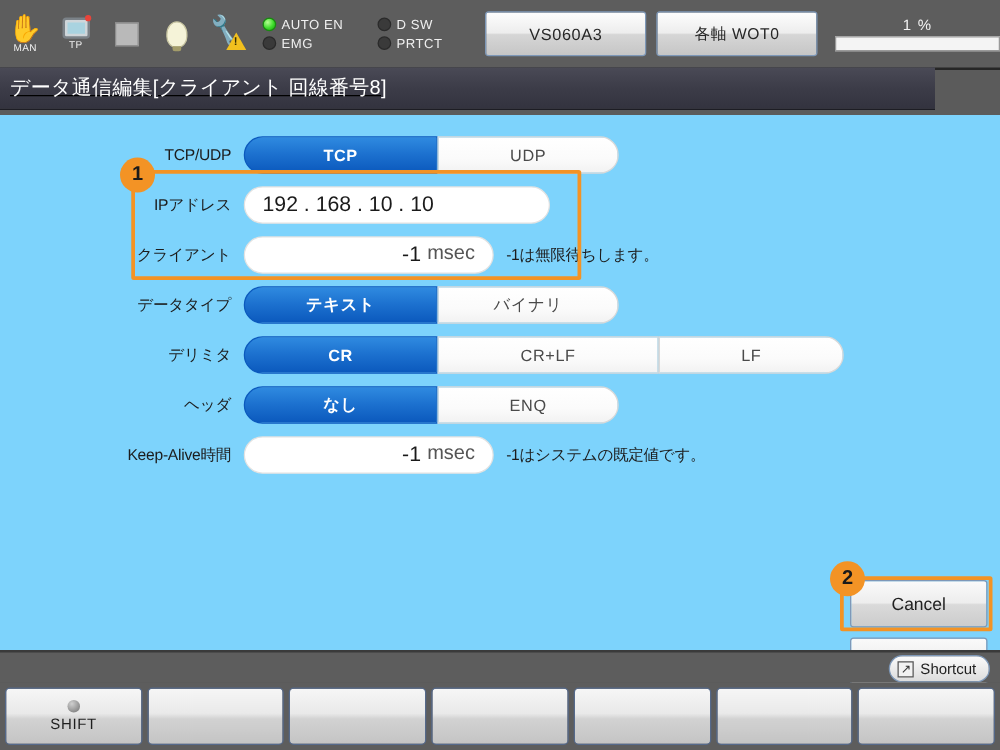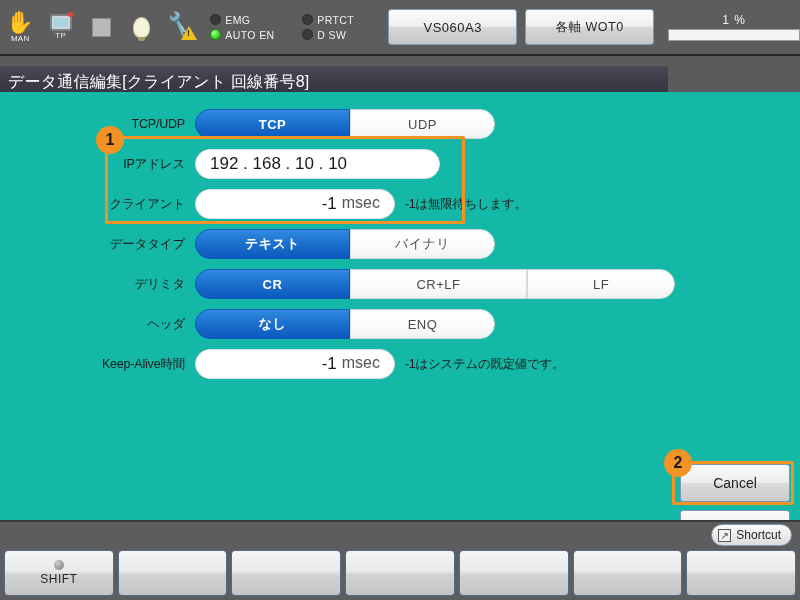--- a/index.html
+++ b/index.html
@@ -230,6 +230,16 @@
     <div class="leds">
       <div class="led-row">
         <div class="led-item">
+          <span class="led on"></span>
+          <span class="led-label">AUTO EN</span>
+        </div>
+        <div class="led-item">
+          <span class="led"></span>
+          <span class="led-label">D SW</span>
+        </div>
+      </div>
+      <div class="led-row">
+        <div class="led-item">
           <span class="led"></span>
           <span class="led-label">EMG</span>
         </div>
@@ -238,16 +248,6 @@
           <span class="led-label">PRTCT</span>
         </div>
       </div>
-      <div class="led-row">
-        <div class="led-item">
-          <span class="led on"></span>
-          <span class="led-label">AUTO EN</span>
-        </div>
-        <div class="led-item">
-          <span class="led"></span>
-          <span class="led-label">D SW</span>
-        </div>
-      </div>
     </div>
 
     <div class="tb-btn" id="btn-model">VS060A3</div>

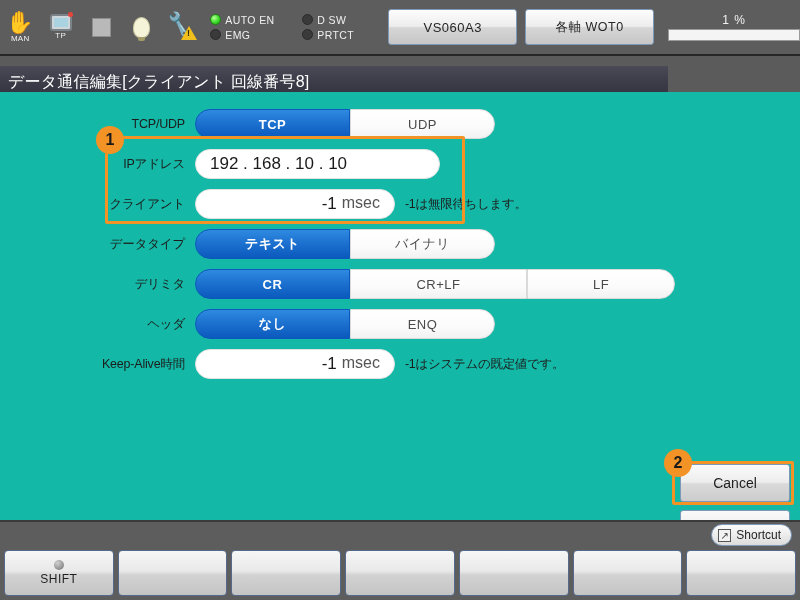--- a/index.html
+++ b/index.html
@@ -95,9 +95,9 @@
 
   
   .titlebar {
-    position: absolute; left: 0; top: 66px; width: 668px; height: 34px;
+    position: absolute; left: 0; top: 54px; width: 748px; height: 34px;
     background: linear-gradient(to bottom, #4a4a56 0%, #3c3c48 50%, #33333f 100%);
-    border-bottom: 1px solid #1d1d24; display: flex; align-items: center;
+    border-bottom: 1px solid #1d1d24; display: flex; align-items: center; text-decoration: underline;
   }
   .titlebar .ttl {
     font-size: 16px; color: #ffffff; padding-left: 8px; letter-spacing: .2px;

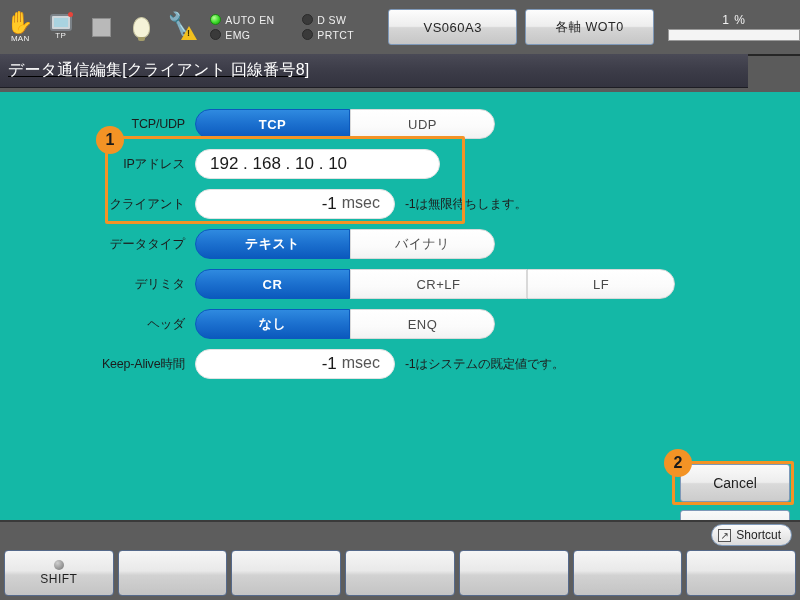--- a/index.html
+++ b/index.html
@@ -106,7 +106,7 @@
   
   .content {
     position: absolute; left: 0; top: 92px; width: 800px; height: 428px;
-    background: #14b8a6;
+    background: #7dd3fc;
   }
 
   .form { position: absolute; left: 0; top: 16px; width: 800px; }

